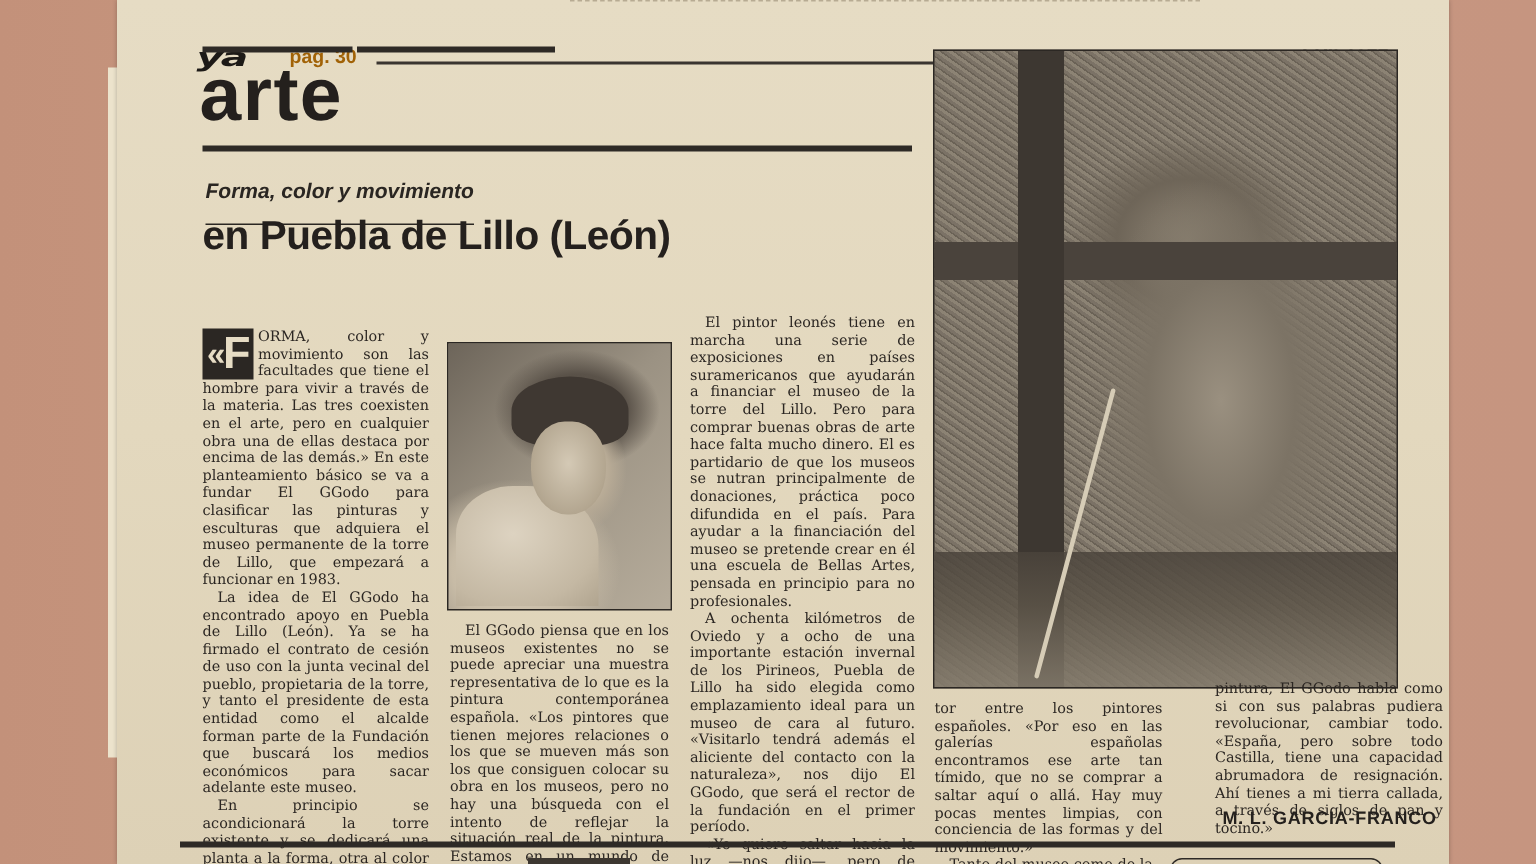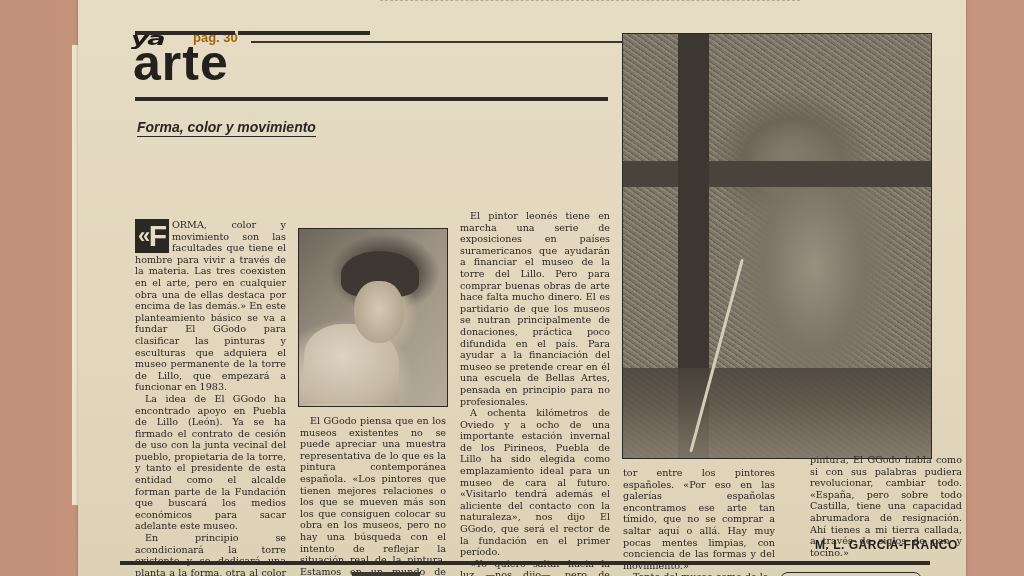--- a/index.html
+++ b/index.html
@@ -48,7 +48,7 @@
   .kicker {
     position:absolute; left:137px; top:119px; font-family:"Liberation Sans", sans-serif;
     font-weight:bold; font-style:italic; font-size:14px; color:#2a2622;
-    border-bottom:1.5px solid #2a2622; padding-bottom:1px;
+    border-bottom:1.5px solid #2a2622; padding-bottom:14px;
   }
   .headline {
     position:absolute; left:135px; top:142px; font-family:"Liberation Sans", sans-serif;

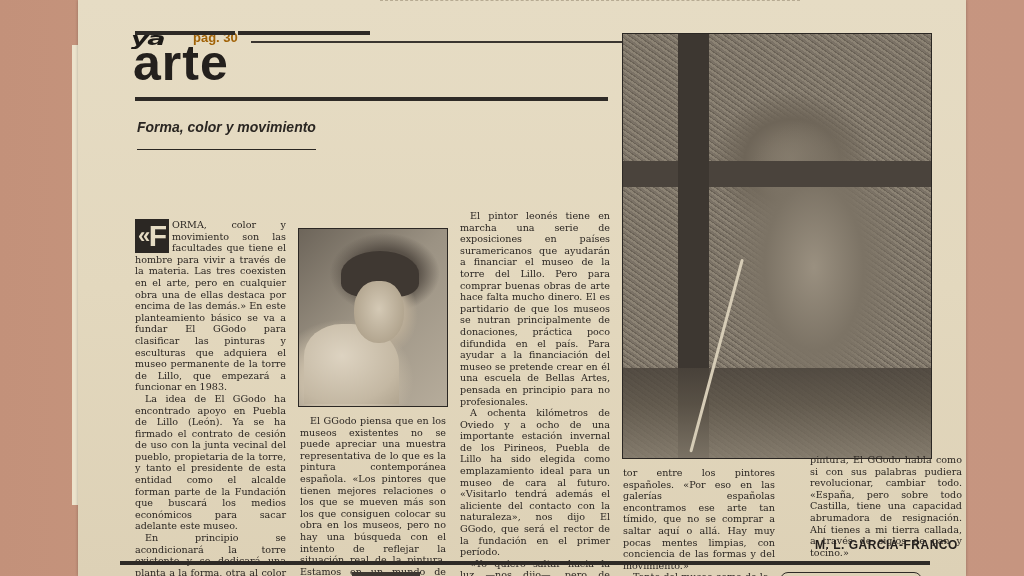--- a/index.html
+++ b/index.html
@@ -140,6 +140,7 @@
 
 <div class="kicker">Forma, color y movimiento</div>
 <div class="headline">
+  <div>en Puebla de Lillo (León)</div>
 </div>
 
 <div class="col" style="left:135px; top:219px; width:151px; height:338px;">

